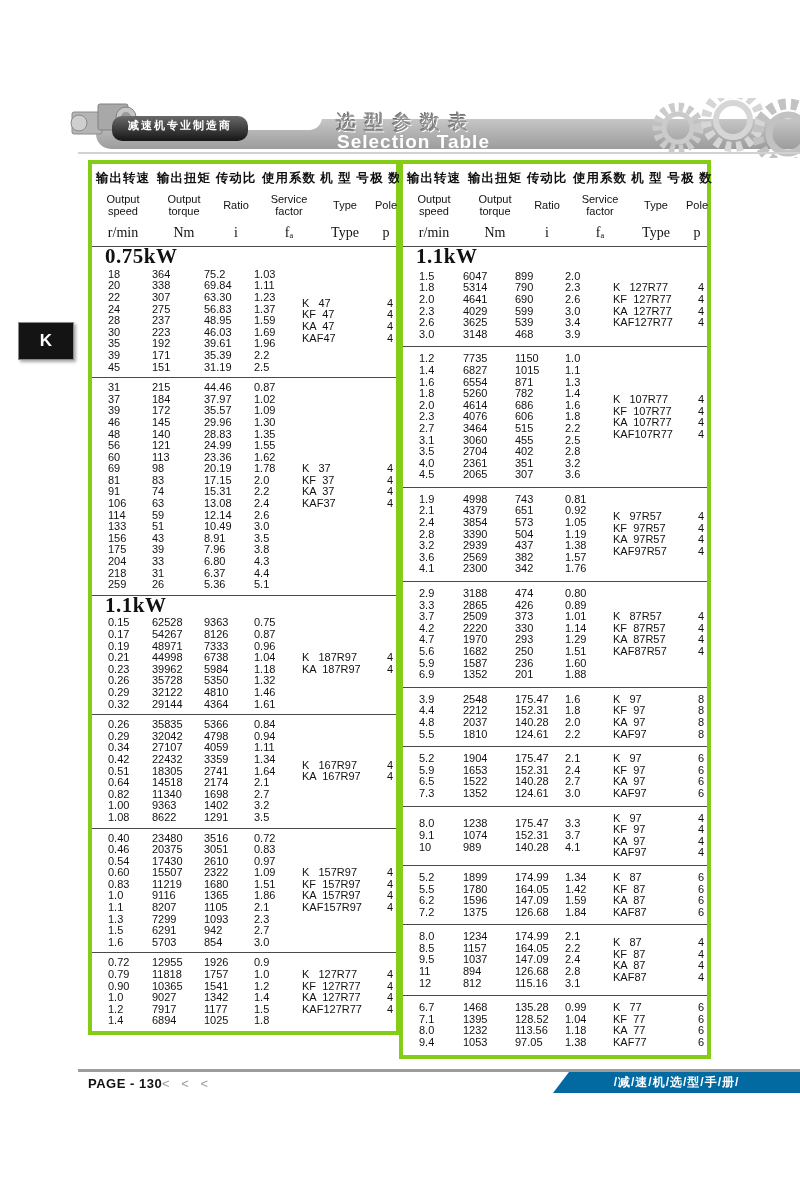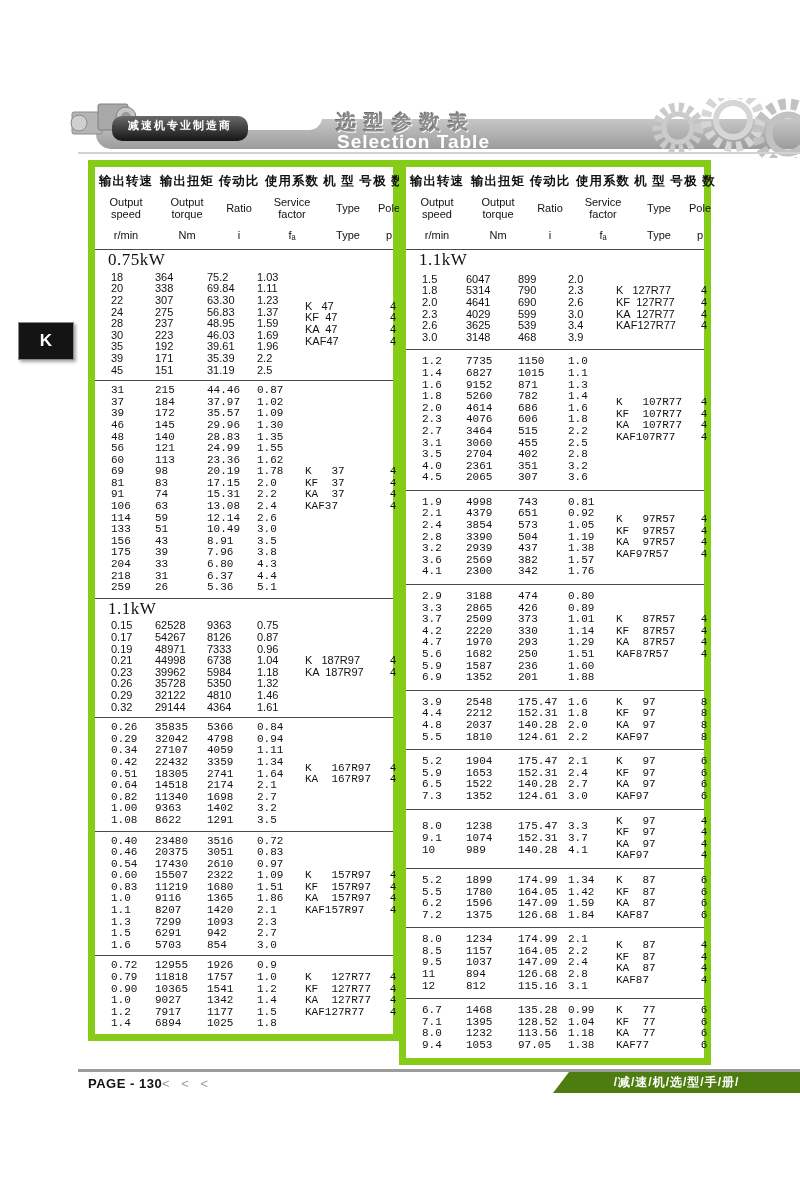--- a/index.html
+++ b/index.html
@@ -16,7 +16,7 @@
          background:linear-gradient(180deg,#6a6a6a,#151515);border-radius:10px;
          color:#fff;font-size:11px;font-weight:bold;letter-spacing:2px;}
   .gearbox{position:absolute;left:68px;top:96px;}
-  .title-cn{position:absolute;left:336px;top:109px;font-size:20px;font-weight:bold;letter-spacing:8px;
+  .title-cn{position:absolute;left:336px;top:109px;font-size:20px;font-weight:normal;letter-spacing:8px;
             color:#8d8d8d;text-shadow:1px 1px 0 #ffffff,-1px -1px 0 #707070;}
   .title-en{position:absolute;left:337px;top:131px;font-size:19px;font-weight:bold;color:#fff;letter-spacing:1px;}
   .hdr-rule{position:absolute;left:78px;top:152px;width:722px;height:2px;background:#d2d2d2;}

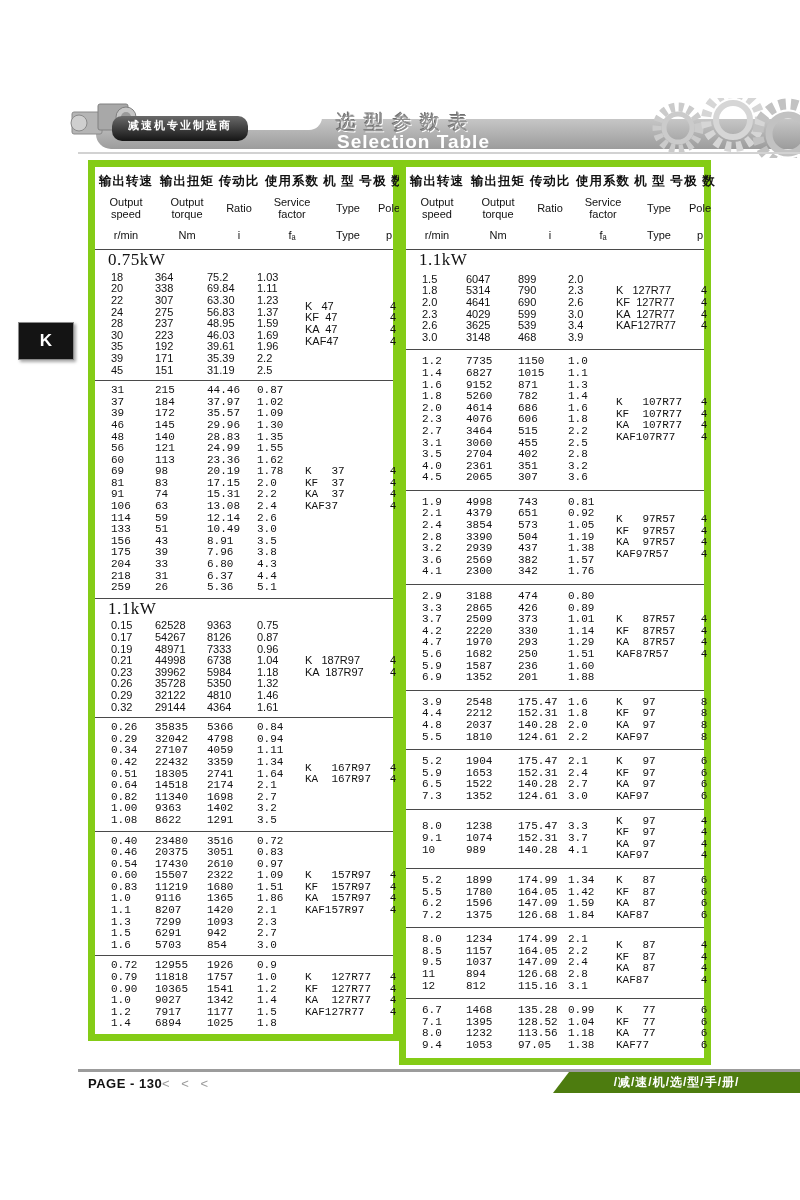--- a/index.html
+++ b/index.html
@@ -29,7 +29,7 @@
   
   .tablewrap{position:absolute;left:88px;top:160px;width:624px;display:flex;align-items:flex-start;
              font-size:11px;line-height:11.6px;}
-  .colhalf{width:312px;box-sizing:border-box;border:7px solid #84cc16;background:#fff;}
+  .colhalf{width:312px;box-sizing:border-box;border:4px solid #84cc16;background:#fff;}
   .colhalf.right{margin-left:-1px;}
 
   .thead{border-bottom:1px solid #4a4a4a;padding:7px 0 6px;}

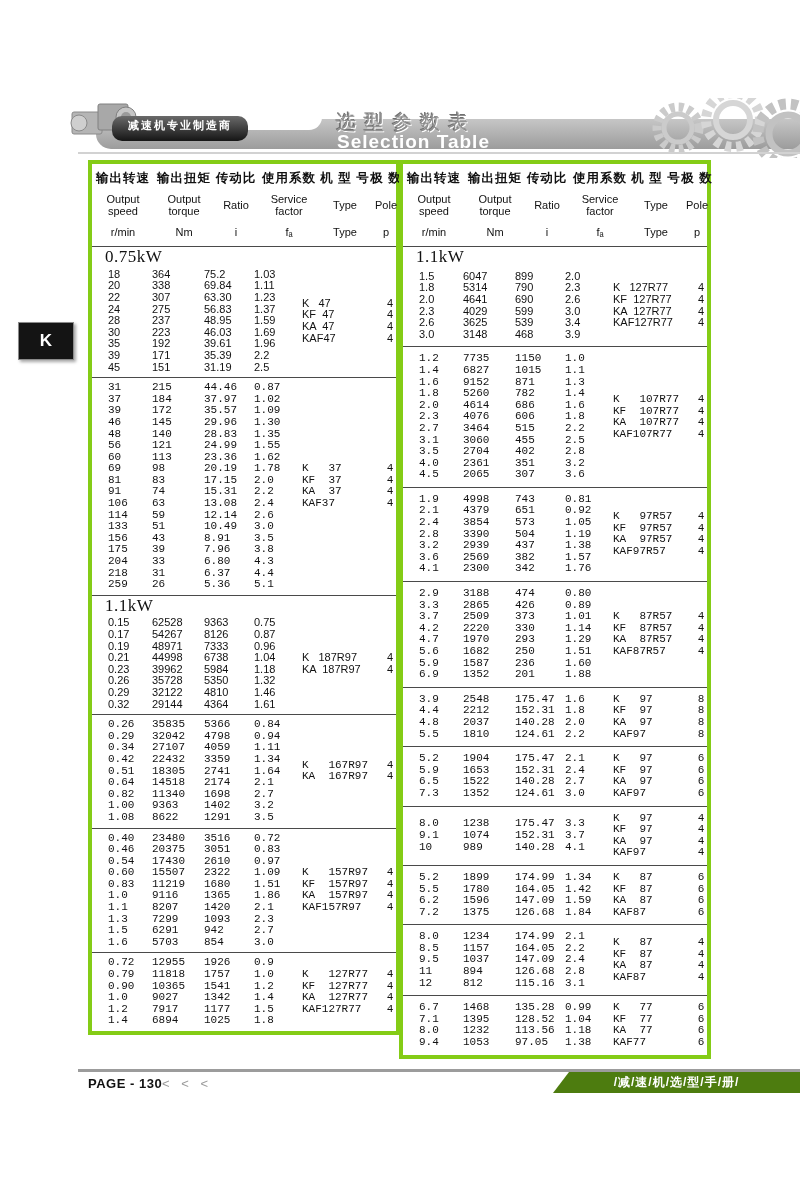--- a/index.html
+++ b/index.html
@@ -37,7 +37,7 @@
   .hrow.cn{font-weight:bold;font-size:12.5px;letter-spacing:1px;padding:2px 0 3px;}
   .hrow.en{font-size:11px;padding:3px 0;}
   .hrow.en .hcell{display:flex;align-items:center;justify-content:center;min-height:28px;line-height:12px;}
-  .hrow.units{font-size:11px;padding:5px 0 2px;}
+  .hrow.units{font-size:14px;padding:5px 0 2px;font-family:Liberation Serif, serif;}
 
   .sectitle{font-family:"Liberation Serif",serif;font-size:17px;font-weight:normal;
             padding:4px 0 2px 13px;letter-spacing:.5px;}

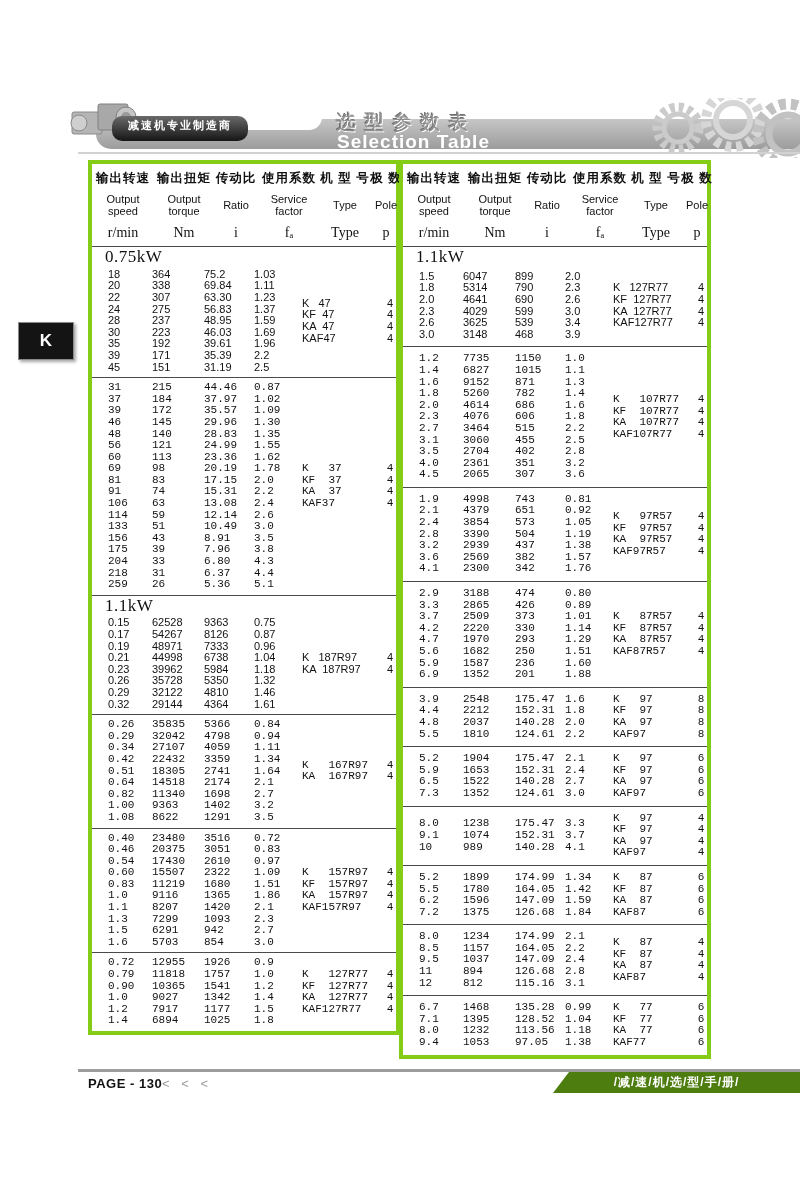--- a/index.html
+++ b/index.html
@@ -39,7 +39,7 @@
   .hrow.en .hcell{display:flex;align-items:center;justify-content:center;min-height:28px;line-height:12px;}
   .hrow.units{font-size:14px;padding:5px 0 2px;font-family:Liberation Serif, serif;}
 
-  .sectitle{font-family:"Liberation Serif",serif;font-size:17px;font-weight:normal;
+  .sectitle{font-family:"Liberation Serif",serif;font-size:21px;font-weight:bold;
             padding:4px 0 2px 13px;letter-spacing:.5px;}
   .section{border-top:1px solid #4a4a4a;}
   .colbody .section:first-child{border-top:none;}

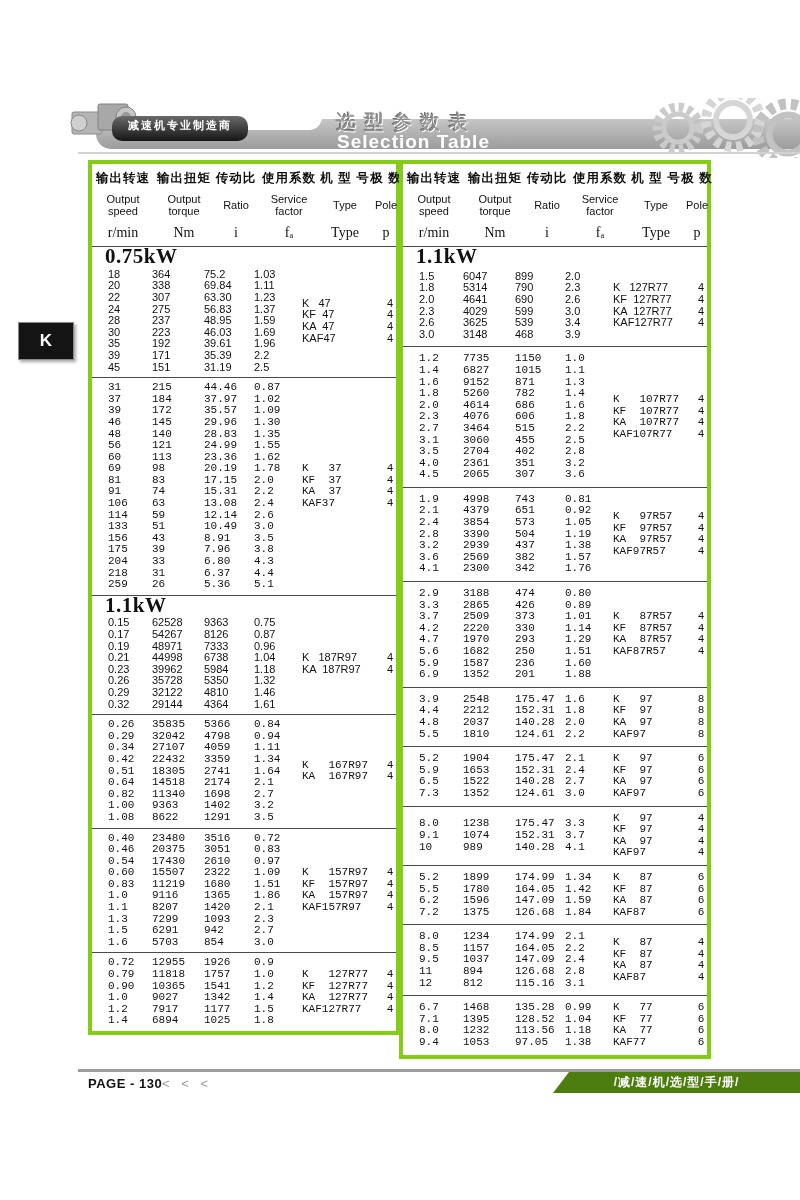--- a/index.html
+++ b/index.html
@@ -44,7 +44,7 @@
   .section{border-top:1px solid #4a4a4a;}
   .colbody .section:first-child{border-top:none;}
   .block{display:flex;padding:4px 0;}
-  .block + .block{border-top:1px solid #4a4a4a;font-family:Liberation Mono, monospace;}
+  .block + .block{border-top:1px solid #4a4a4a;}
   .colhalf.right .block{padding:6px 0;}
 
   .nums{display:grid;grid-template-columns:44px 52px 50px 40px;padding-left:16px;align-content:center;}

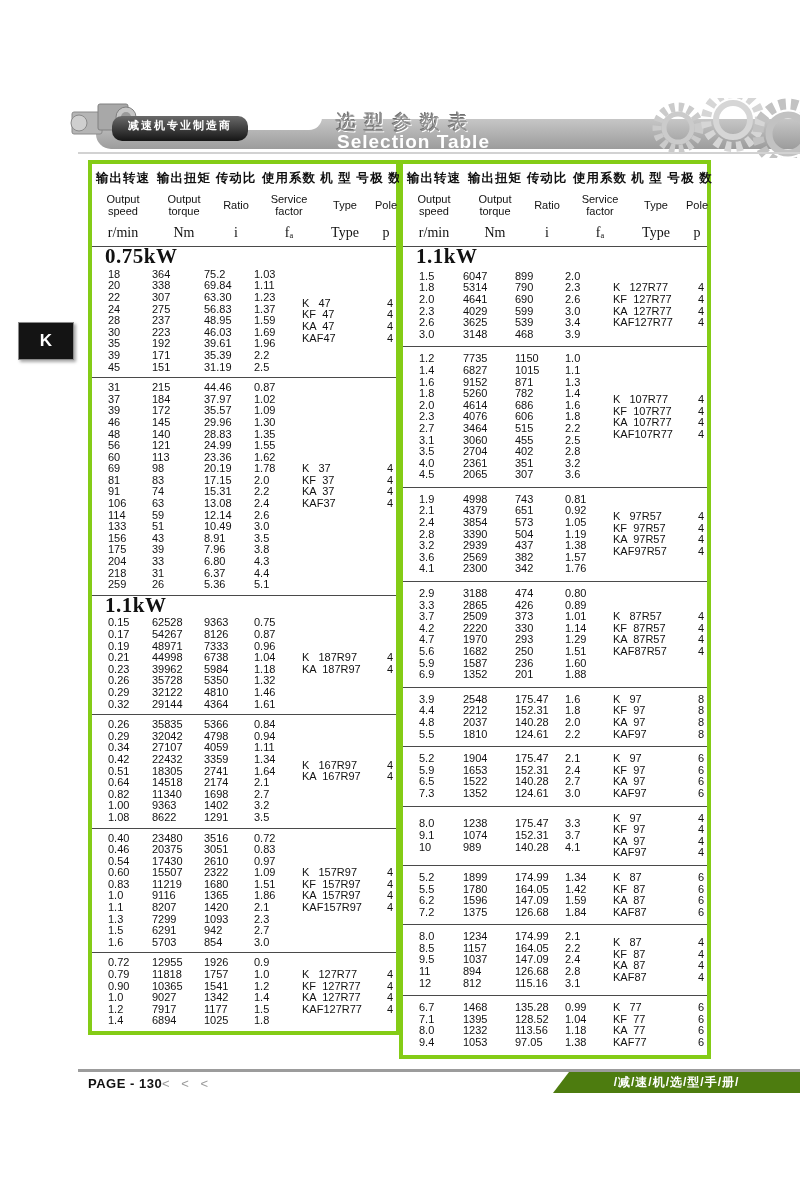--- a/index.html
+++ b/index.html
@@ -580,7 +580,7 @@
                 <div class="num">1015</div>
                 <div class="num">1.1</div>
                 <div class="num">1.6</div>
-                <div class="num">9152</div>
+                <div class="num">6554</div>
                 <div class="num">871</div>
                 <div class="num">1.3</div>
                 <div class="num">1.8</div>

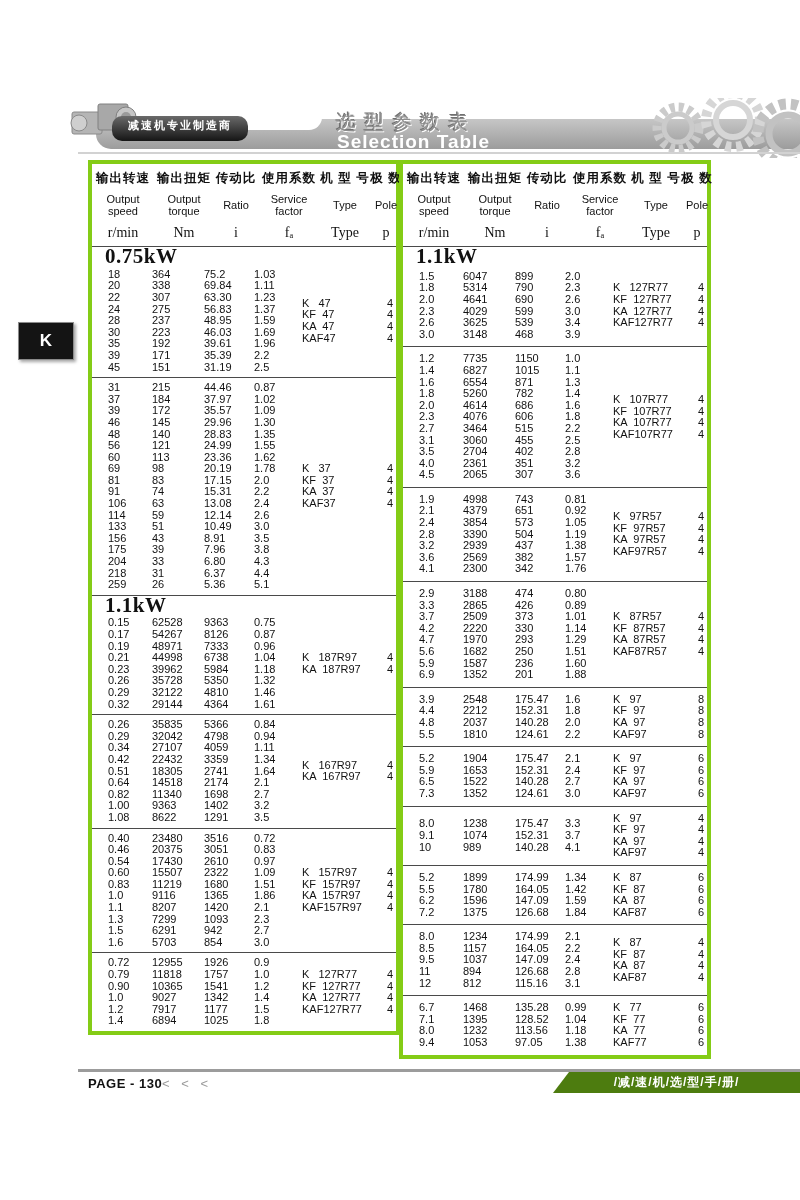--- a/index.html
+++ b/index.html
@@ -409,7 +409,7 @@
                 <div class="num">1.86</div>
                 <div class="num">1.1</div>
                 <div class="num">8207</div>
-                <div class="num">1420</div>
+                <div class="num">1105</div>
                 <div class="num">2.1</div>
                 <div class="num">1.3</div>
                 <div class="num">7299</div>

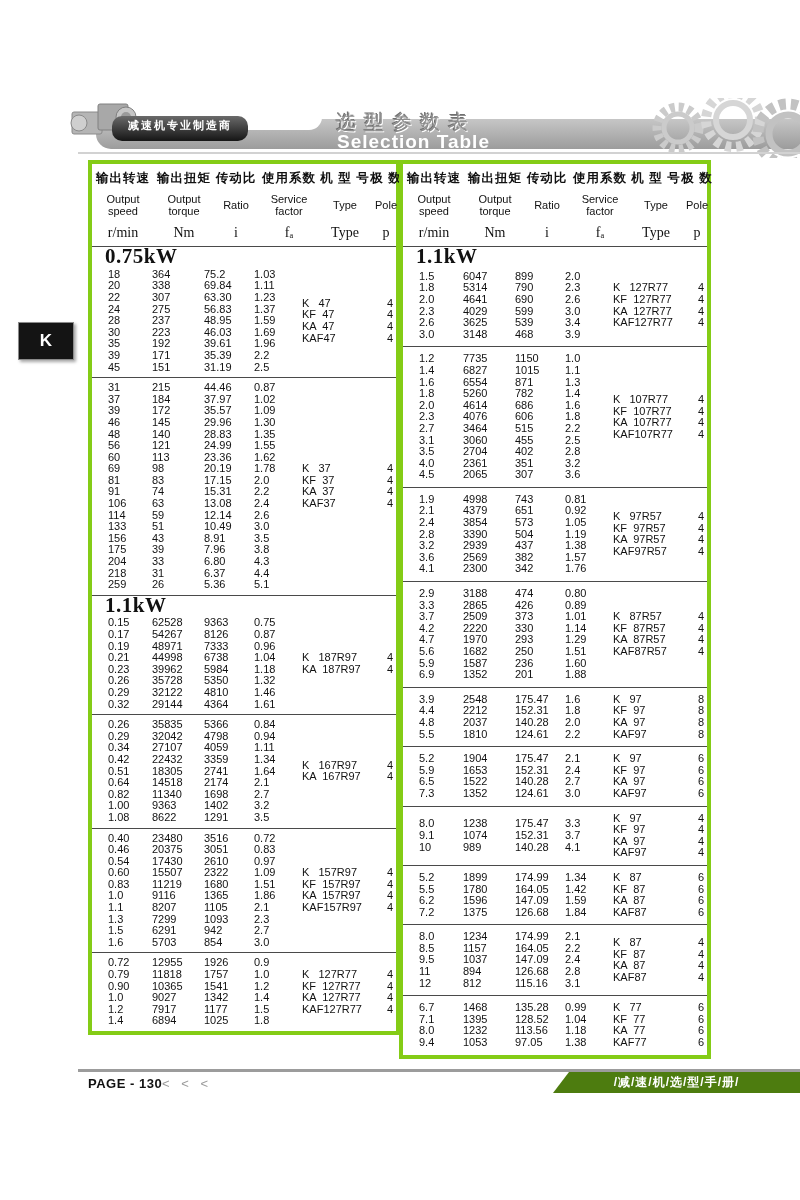--- a/index.html
+++ b/index.html
@@ -58,7 +58,7 @@
   .footrule{position:absolute;left:78px;top:1069px;width:722px;height:3px;background:#9c9c9c;}
   .pageno{position:absolute;left:88px;top:1076px;font-size:13px;font-weight:bold;letter-spacing:.5px;}
   .arrows{position:absolute;left:162px;top:1076px;font-size:13px;color:#9a9a9a;letter-spacing:4px;}
-  .footband{position:absolute;left:553px;top:1072px;width:247px;height:21px;background:#4d7c0f;
+  .footband{position:absolute;left:553px;top:1072px;width:247px;height:21px;background:#0369a1;
             clip-path:polygon(16px 0,100% 0,100% 100%,0 100%);
             color:#fff;font-size:12px;font-weight:bold;display:flex;align-items:center;justify-content:center;
             letter-spacing:1px;}

